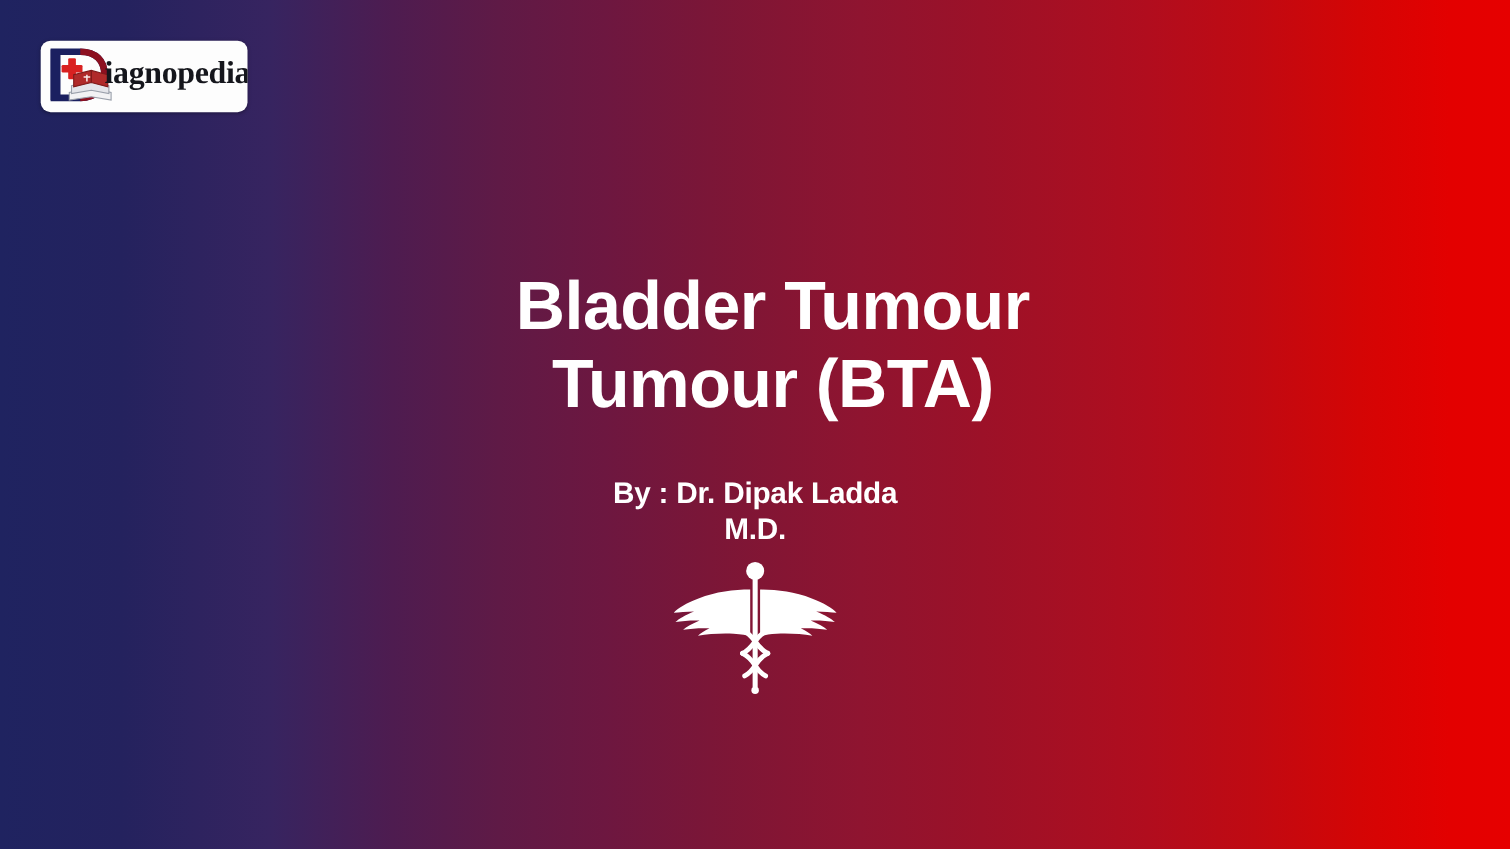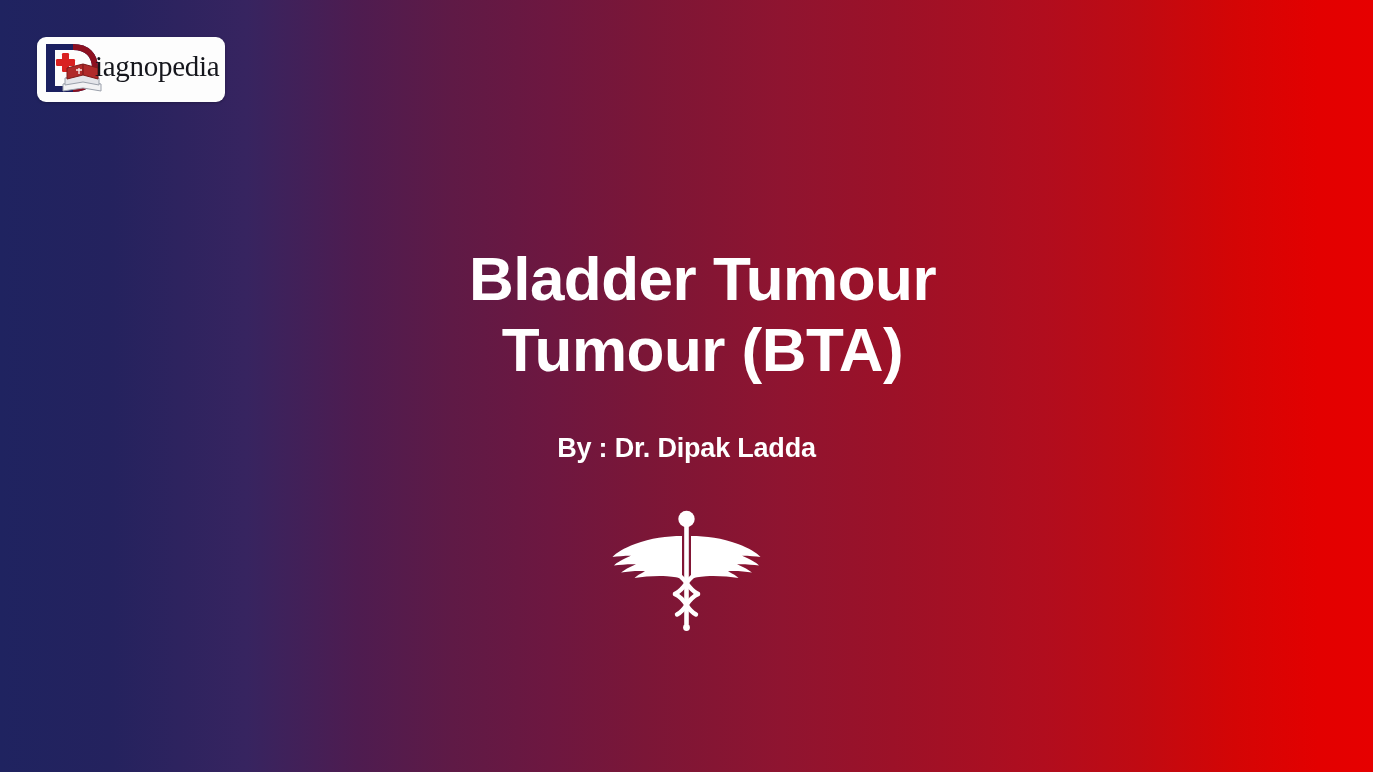--- a/index.html
+++ b/index.html
@@ -69,7 +69,7 @@
     left: 58px;
     top: 13px;
     font-family: "Liberation Serif", serif;
-    font-weight: normal;
+    font-weight: bold;
     font-size: 29px;
     letter-spacing: -0.3px;
     color: #15161c;

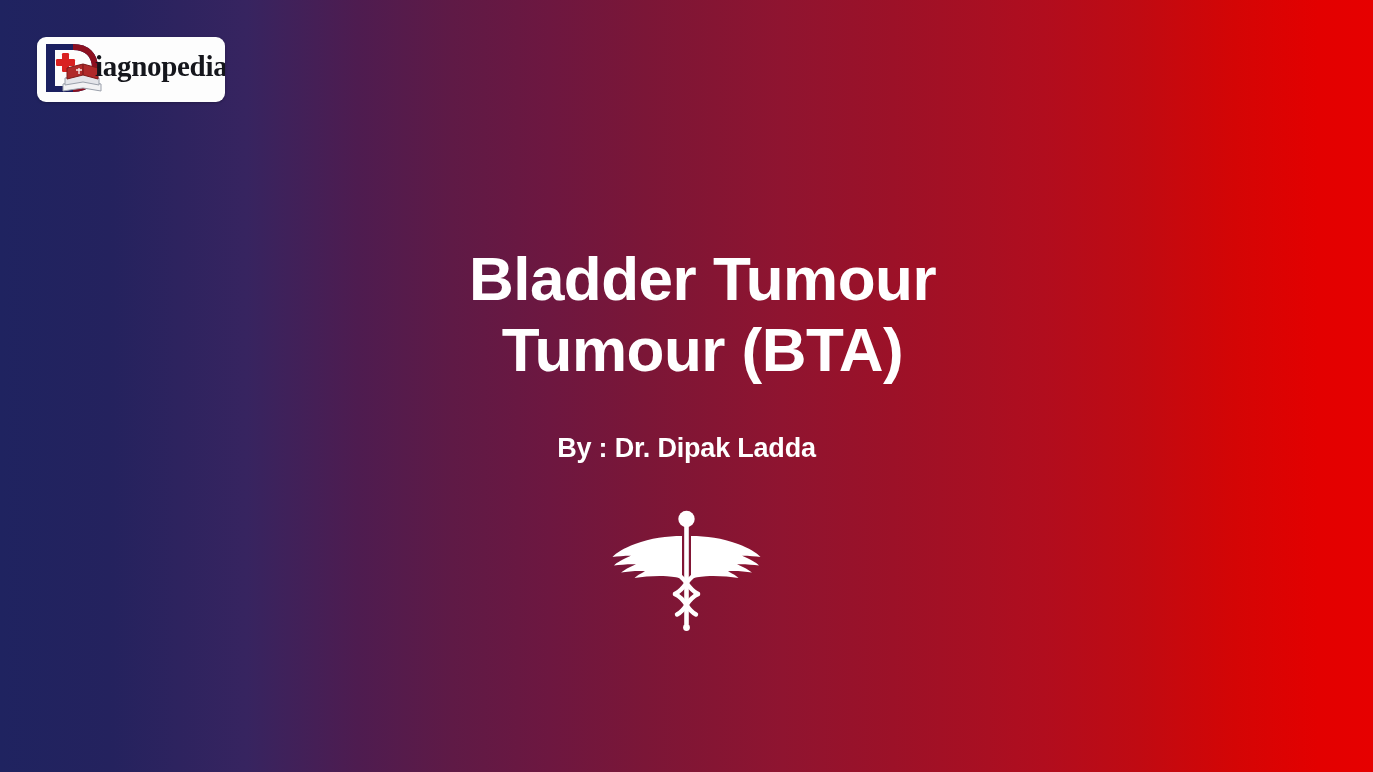--- a/index.html
+++ b/index.html
@@ -161,6 +161,7 @@
 
   <div id="byline-block">
     <span class="byline-line">By : Dr. Dipak Ladda</span>
+    <span class="byline-line">M.D.</span>
   </div>
 
   <svg id="caduceus" viewBox="0 0 151 124">

